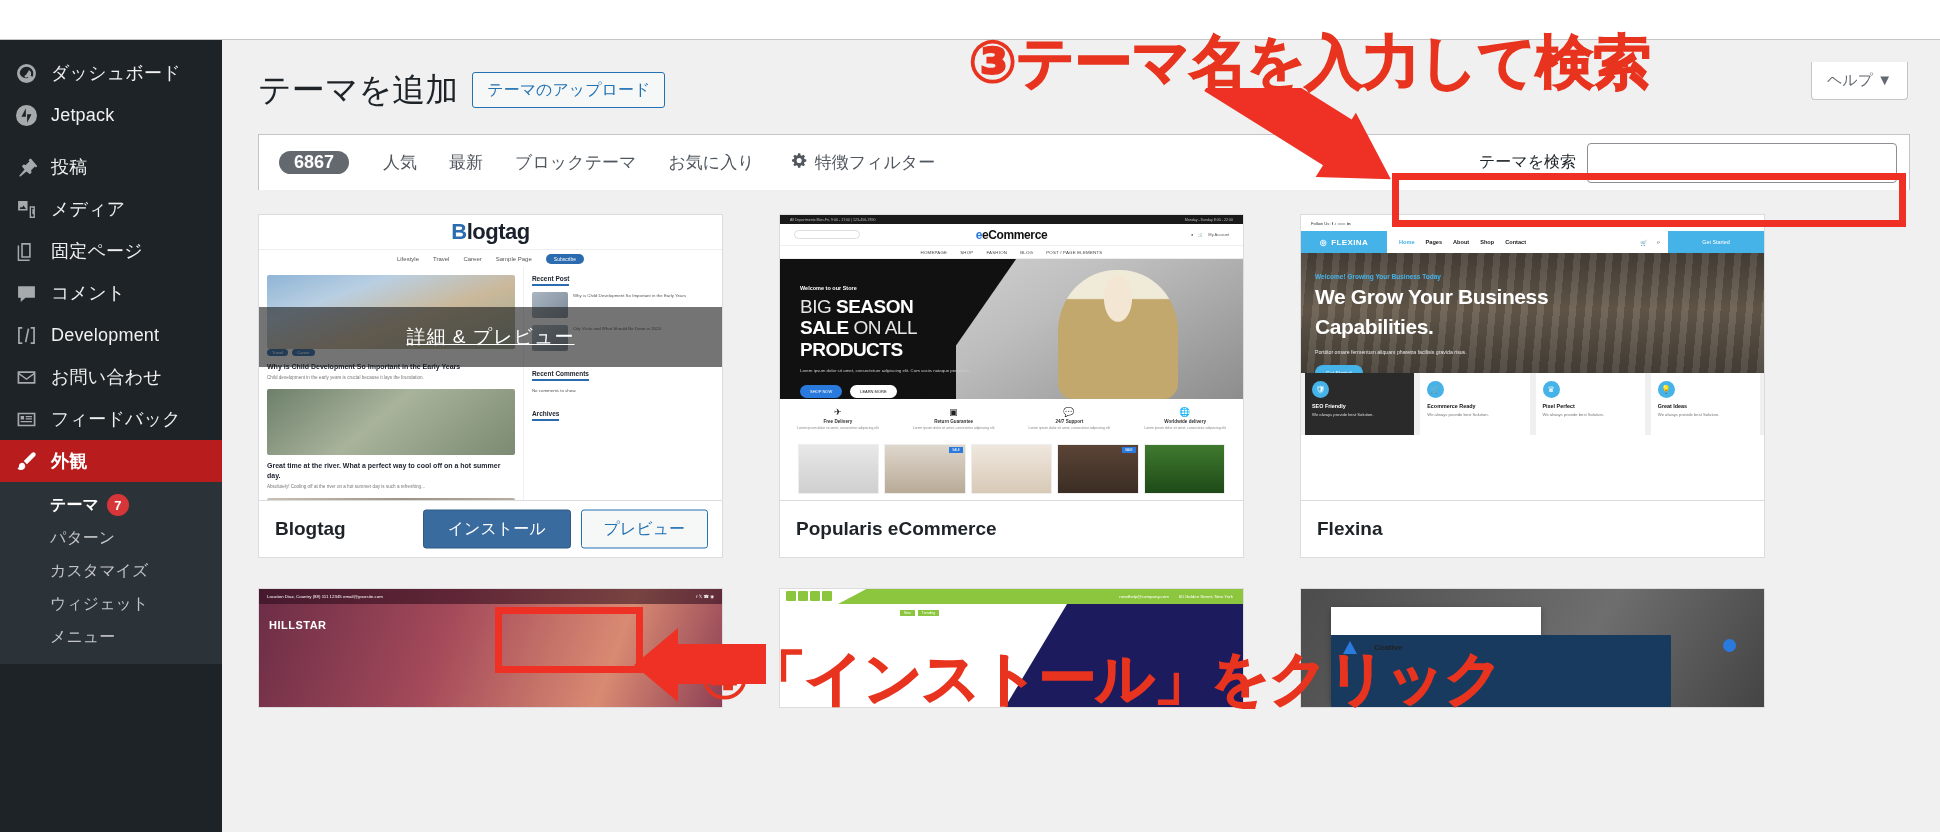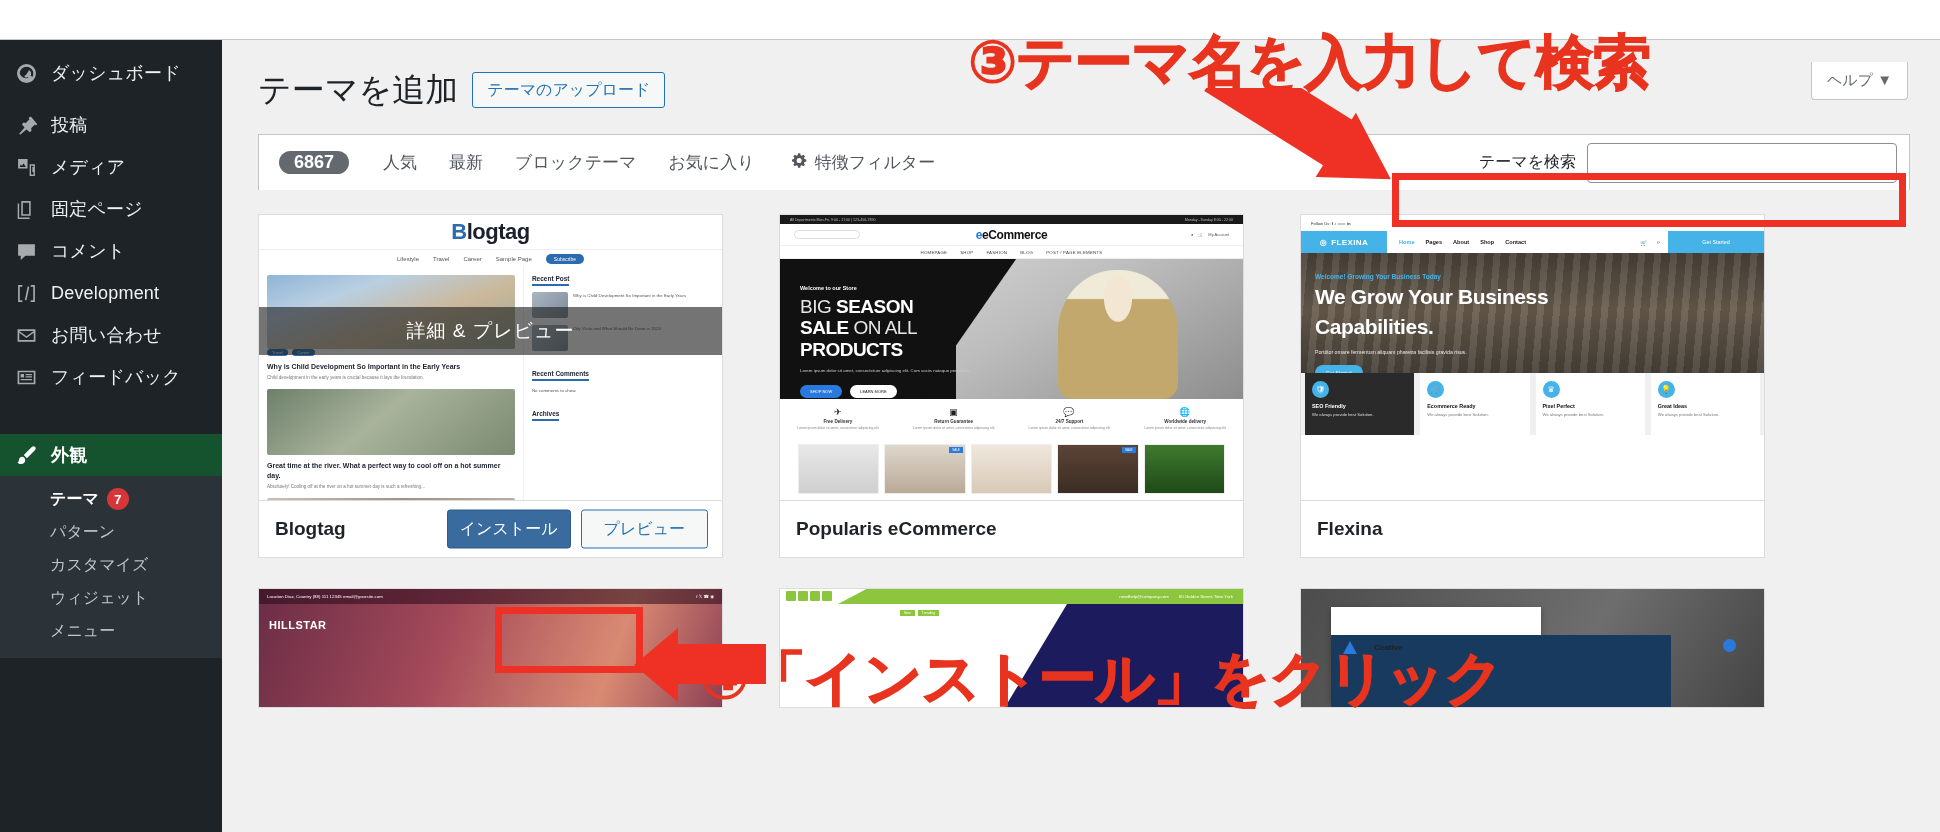--- a/index.html
+++ b/index.html
@@ -329,6 +329,14 @@
       <span>ダッシュボード</span>
     </div>
 
+    <div class="menu-item">
+      <span class="mi-icon">
+        <svg viewBox="0 0 20 20">
+            <path d="M10 0a10 10 0 100 20A10 10 0 0010 0zM9.4 11.3H5.2L9.4 3v8.3zm1.2 5.7V8.7h4.2L10.6 17z"></path>
+          </svg>
+      </span>
+      <span>Jetpack</span>
+    </div>
 
     <div class="menu-sep"></div>
 

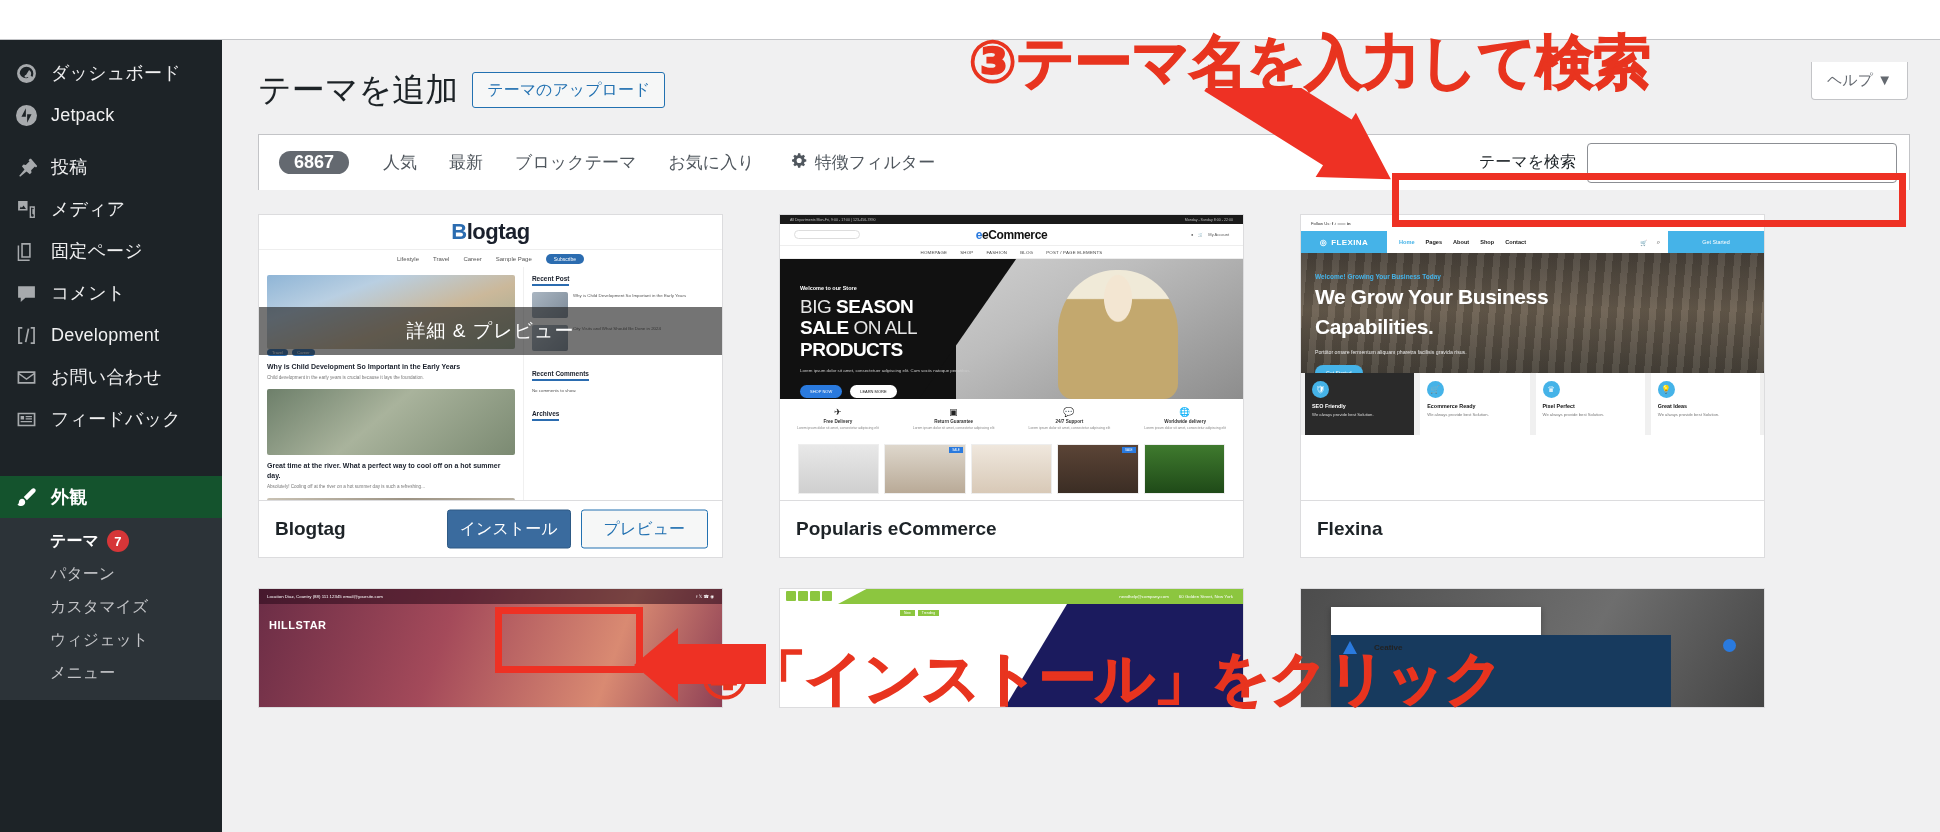--- a/index.html
+++ b/index.html
@@ -149,10 +149,10 @@
     font-family: "Liberation Sans", sans-serif;
   }
   .preview-overlay {
-    position: absolute; left: 0; right: 0; top: 92px; height: 48px;
+    position: absolute; left: 0; right: 0; top: 92px; height: 60px;
     background: rgba(30,30,30,.62);
     display: flex; align-items: center; justify-content: center;
-    color: #fff; font-size: 19px; letter-spacing: 1px; cursor: pointer;
+    color: #fff; font-size: 19px; letter-spacing: 1px; cursor: pointer; text-decoration: underline;
   }
 
   

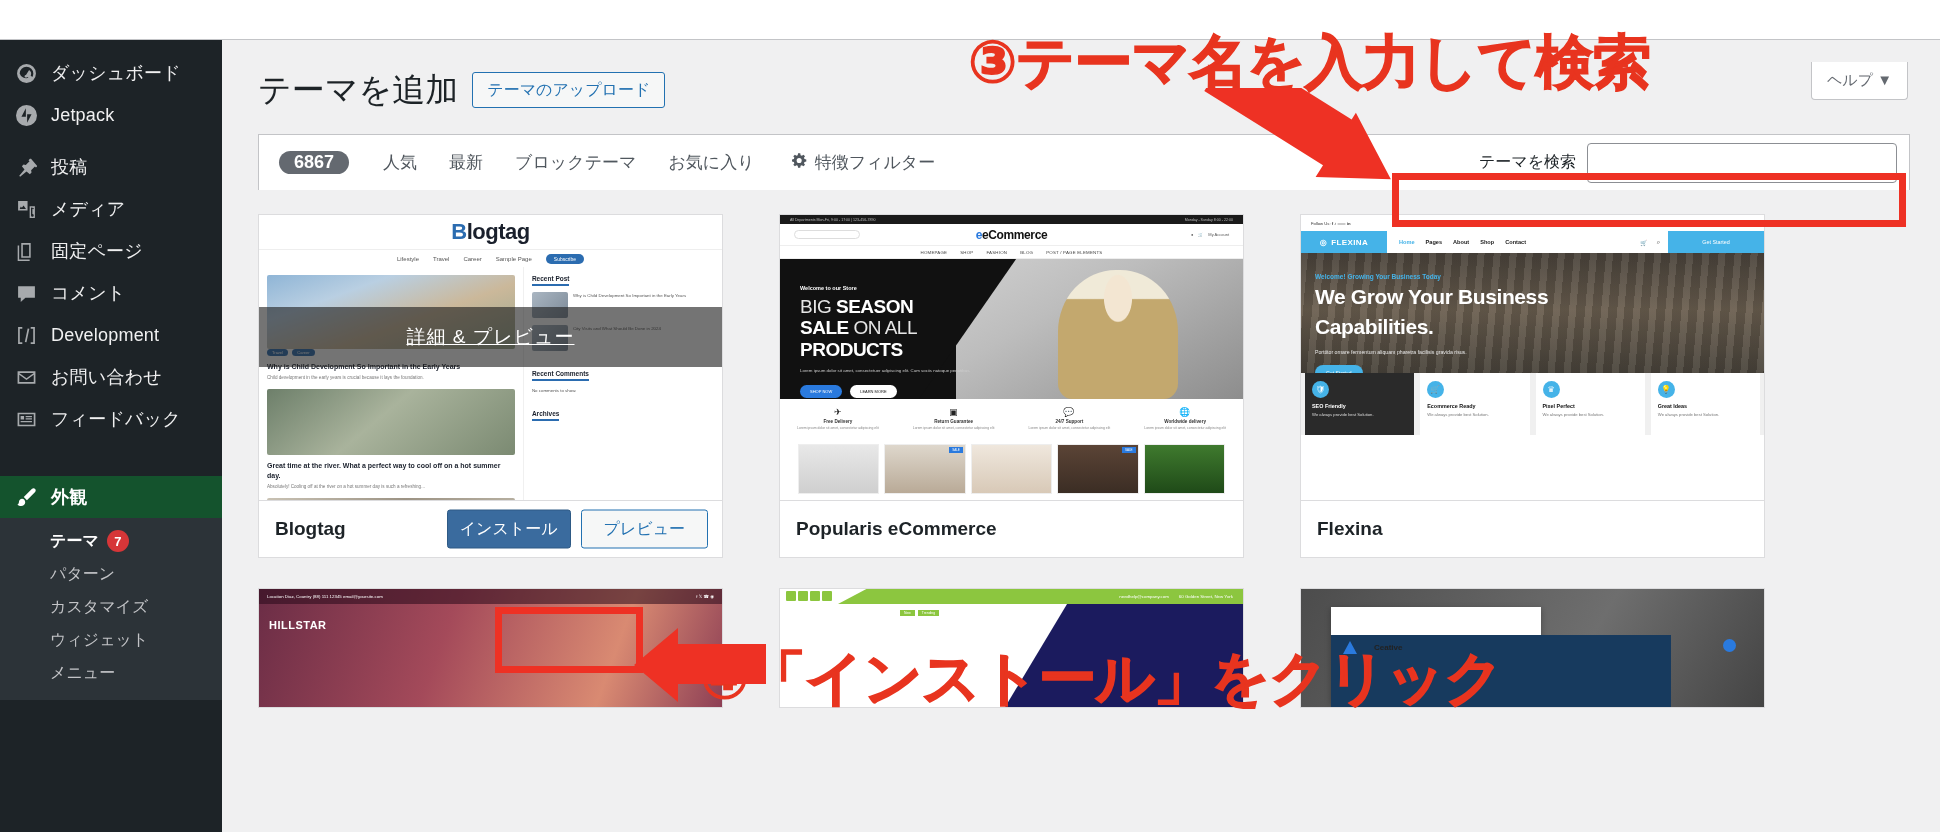--- a/index.html
+++ b/index.html
@@ -41,7 +41,7 @@
   .menu-item .mi-icon svg { width: 21px; height: 21px; fill: #a7aaad; }
   .menu-sep { height: 10px; }
   .menu-item.current {
-    background: #14532d; color: #fff; font-weight: 600; position: relative; margin-top: 36px;
+    background: #b91c1c; color: #fff; font-weight: 600; position: relative;
   }
   .menu-item.current .mi-icon svg { fill: #fff; }
   .menu-item.current::after {

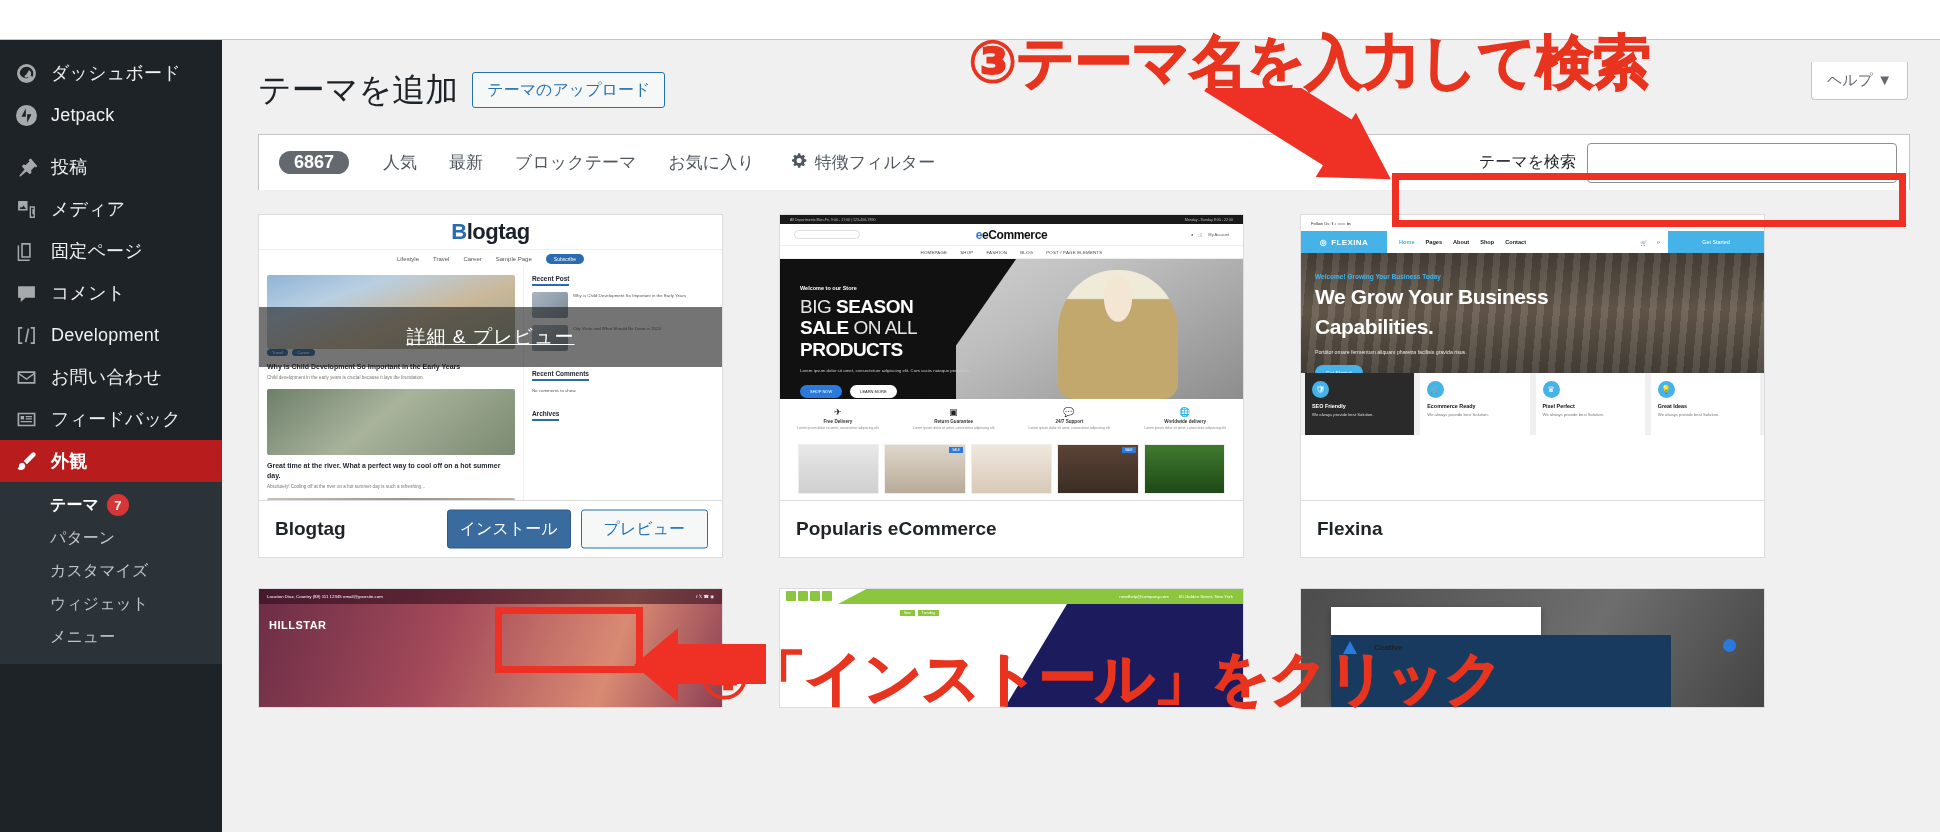--- a/index.html
+++ b/index.html
@@ -140,7 +140,7 @@
   }
   .btn-primary {
     background: #3a6b9e; color: #fff; border: 1px solid #2e5a85;
-    font-size: 16px; padding: 8px 12px; border-radius: 3px; cursor: pointer;
+    font-size: 16px; padding: 8px 24px; border-radius: 3px; cursor: pointer;
     font-family: "Liberation Sans", sans-serif;
   }
   .btn-secondary {

